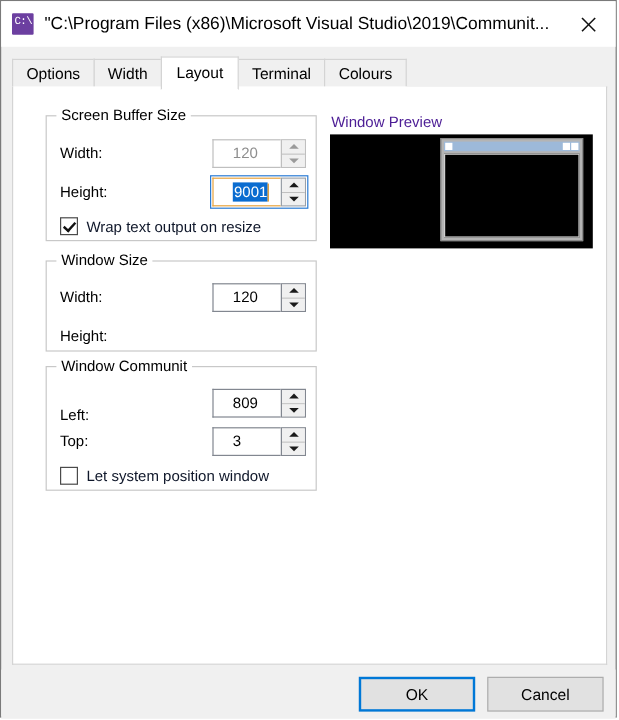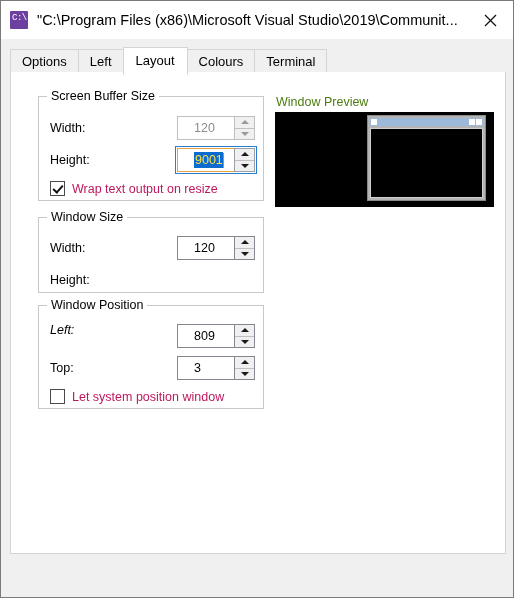--- a/index.html
+++ b/index.html
@@ -378,7 +378,7 @@
     <div class="tabline"></div>
     <div class="tabs">
       <div class="tab">Options</div>
-      <div class="tab">Left</div>
+      <div class="tab">Width</div>
       <div class="tab active">Layout</div>
       <div class="tab">Colours</div>
       <div class="tab">Terminal</div>

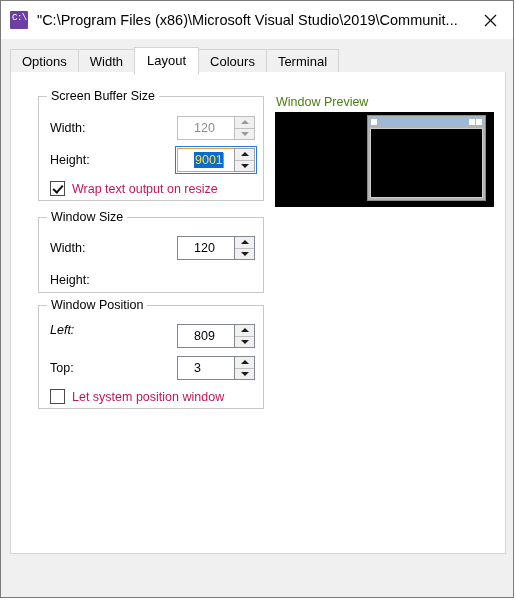--- a/index.html
+++ b/index.html
@@ -380,8 +380,8 @@
       <div class="tab">Options</div>
       <div class="tab">Width</div>
       <div class="tab active">Layout</div>
+      <div class="tab">Terminal</div>
       <div class="tab">Colours</div>
-      <div class="tab">Terminal</div>
     </div>
   </div>
 

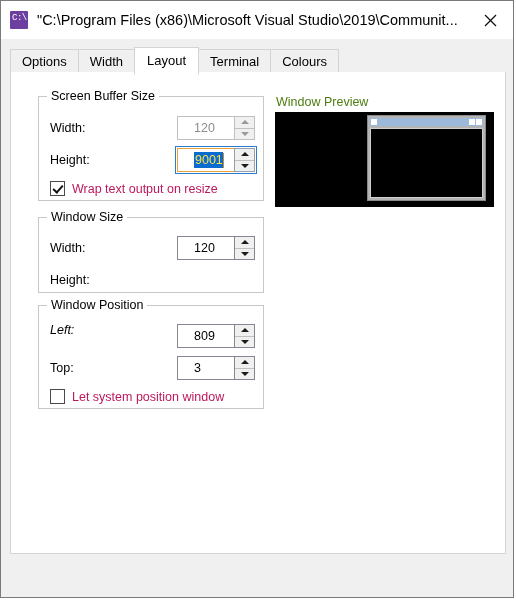--- a/index.html
+++ b/index.html
@@ -295,7 +295,7 @@
   .preview-title {
     position: absolute;
     font-size: 12.5px;
-    color: #4d7c0f;
+    color: #4c1d95;
     text-align: center;
   }
   .preview-screen {

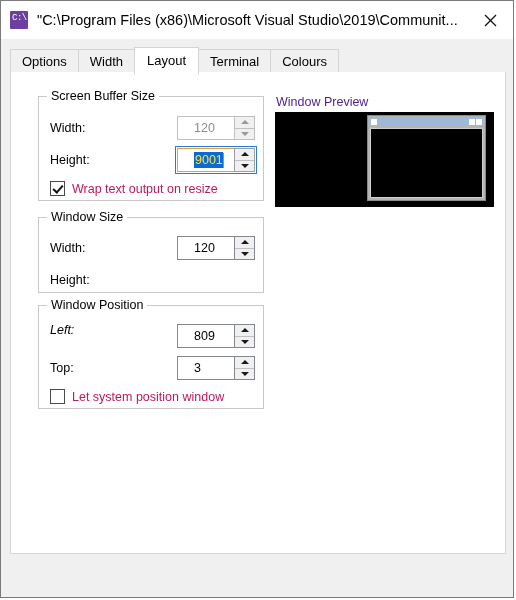--- a/index.html
+++ b/index.html
@@ -246,7 +246,7 @@
   }
   .sel-text {
     background: #0a6cd0;
-    color: #fde047;
+    color: #ffffff;
     padding: 1px 0px 1px 1px;
   }
   .caret {

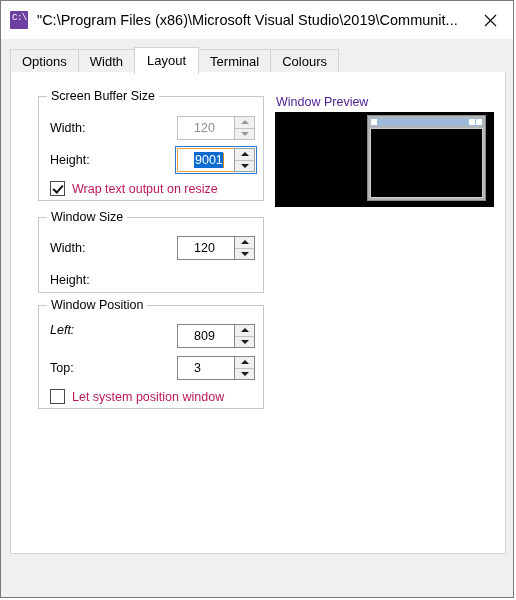--- a/index.html
+++ b/index.html
@@ -287,7 +287,7 @@
   }
   .cb-label {
     font-size: 12.5px;
-    color: #be185d;
+    color: #0f172a;
     white-space: nowrap;
   }
 

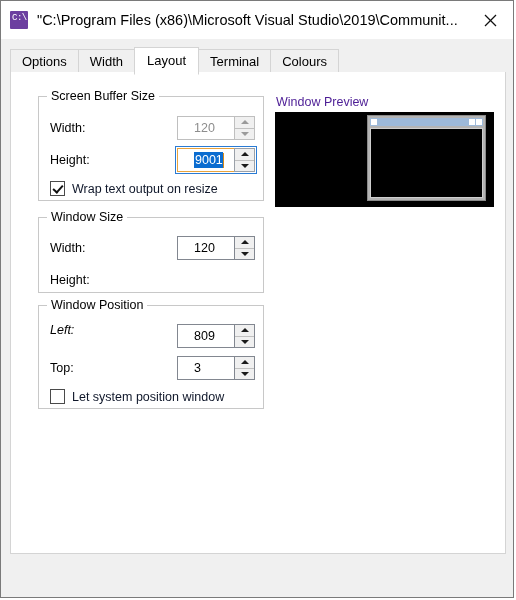--- a/index.html
+++ b/index.html
@@ -454,7 +454,7 @@
     </div>
 
     <div class="group" style="left:27px; top:233px; width:226px; height:104px;">
-      <span class="group-title">Window Position</span>
+      <span class="group-title">Window Communit</span>
 
       <div class="row" style="left:11px; top:12px;font-style:italic;">
         <span class="row-label">Left:</span>

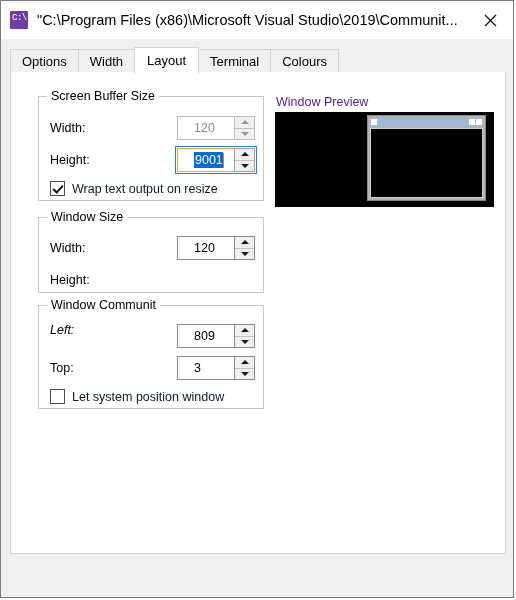--- a/index.html
+++ b/index.html
@@ -456,7 +456,7 @@
     <div class="group" style="left:27px; top:233px; width:226px; height:104px;">
       <span class="group-title">Window Communit</span>
 
-      <div class="row" style="left:11px; top:12px;font-style:italic;">
+      <div class="row" style="left:11px; top:28px;">
         <span class="row-label">Left:</span>
       </div>
       <div class="spin" style="left:138px; top:18px;">

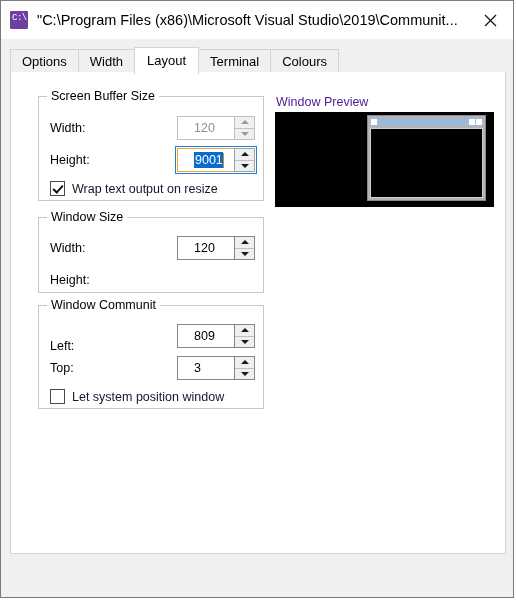--- a/index.html
+++ b/index.html
@@ -509,6 +509,10 @@
 
   </div>
 
+  <div class="footer">
+    <div class="btn default" style="left:298px; top:6px; width:97px;">OK</div>
+    <div class="btn" style="left:405px; top:6px; width:97px;">Cancel</div>
+  </div>
 
 </div>
 

